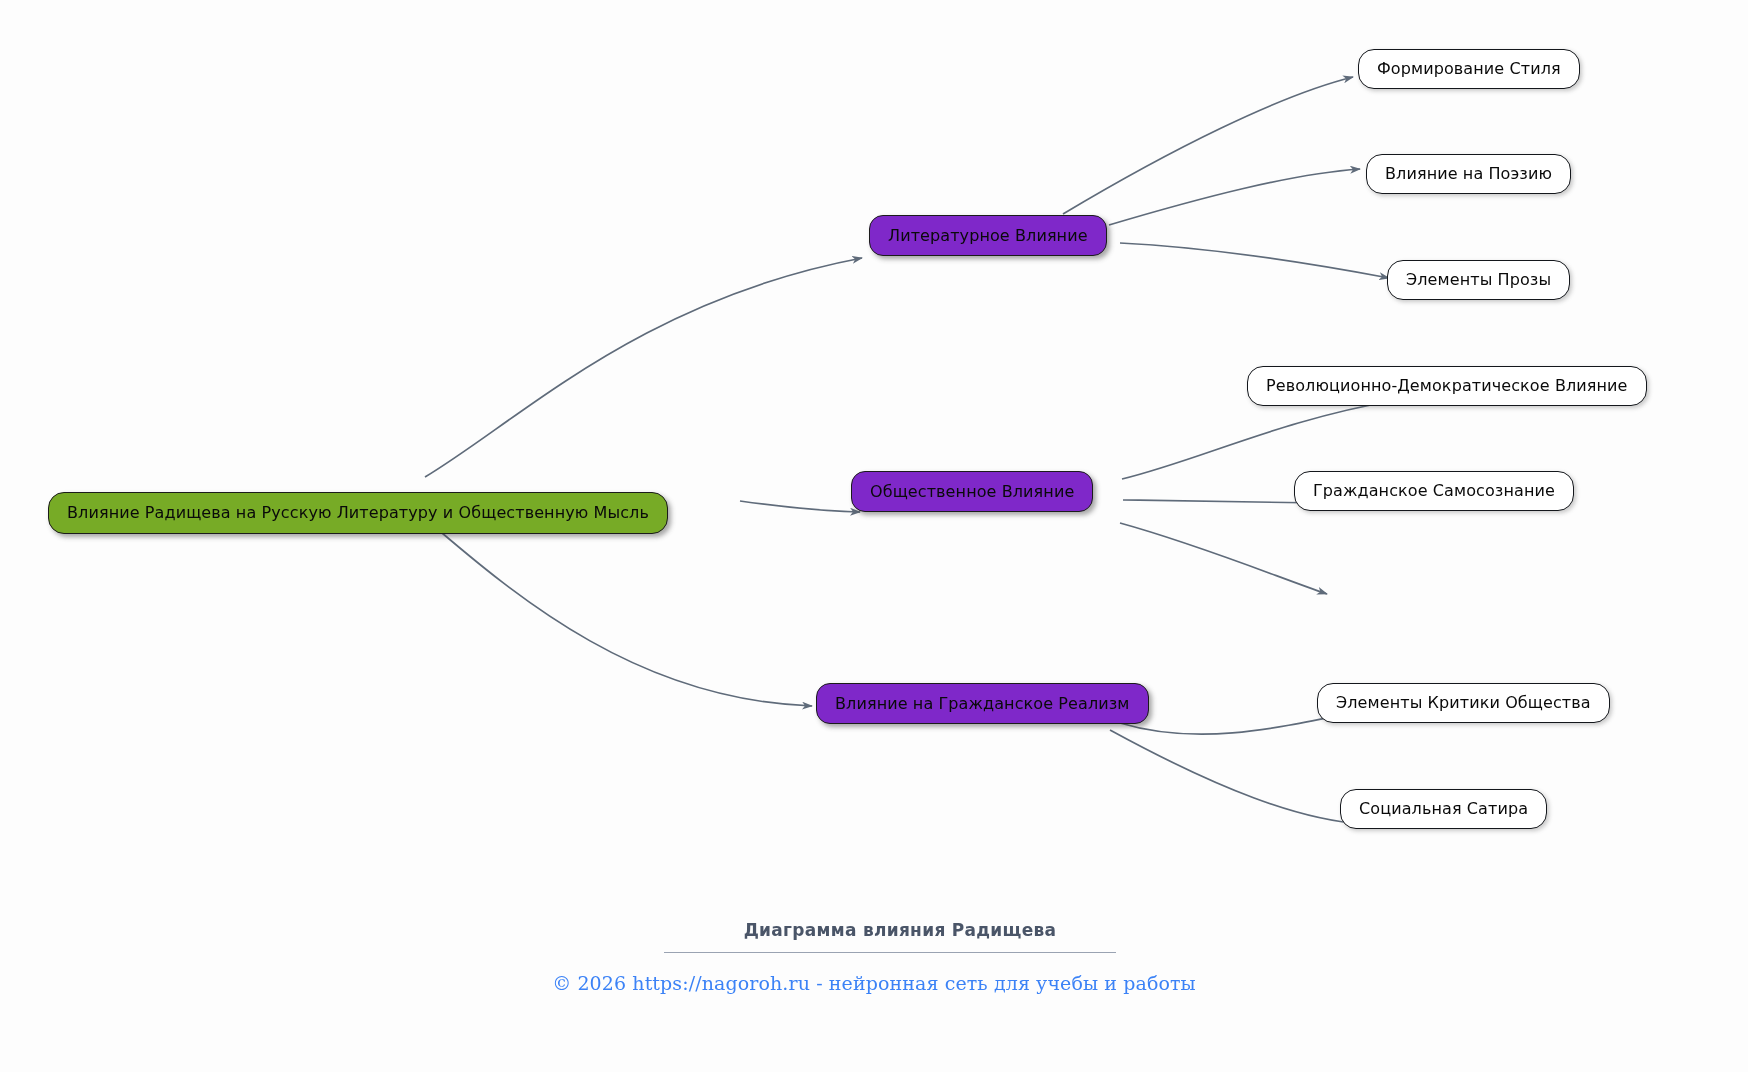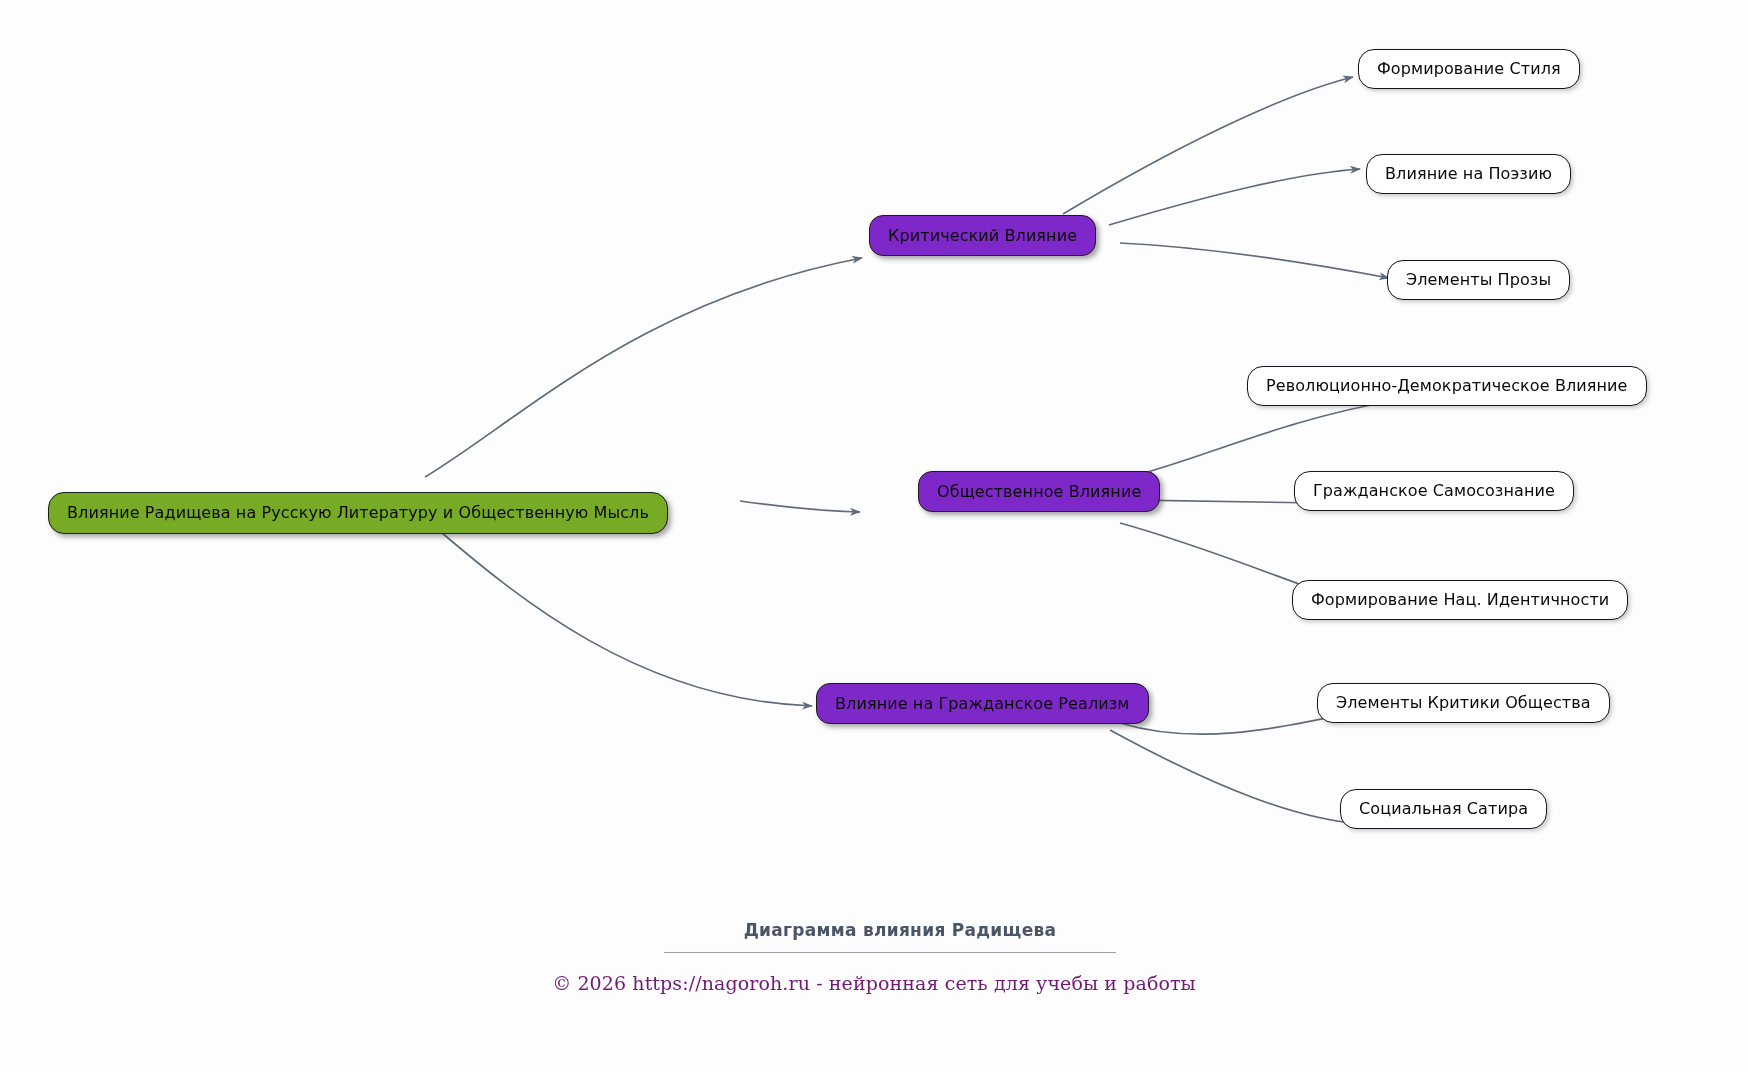--- a/index.html
+++ b/index.html
@@ -140,7 +140,7 @@
 
   <div class="node root" style="left:48px; top:477px;margin-top:15px;">Влияние Радищева на Русскую Литературу и Общественную Мысль</div>
 
-  <div class="node branch" style="left:869px; top:215px;">Критический Влияние</div>
+  <div class="node branch" style="left:869px; top:215px;">Литературное Влияние</div>
 
   <div class="node branch" style="left:918px; top:471px;">Общественное Влияние</div>
 

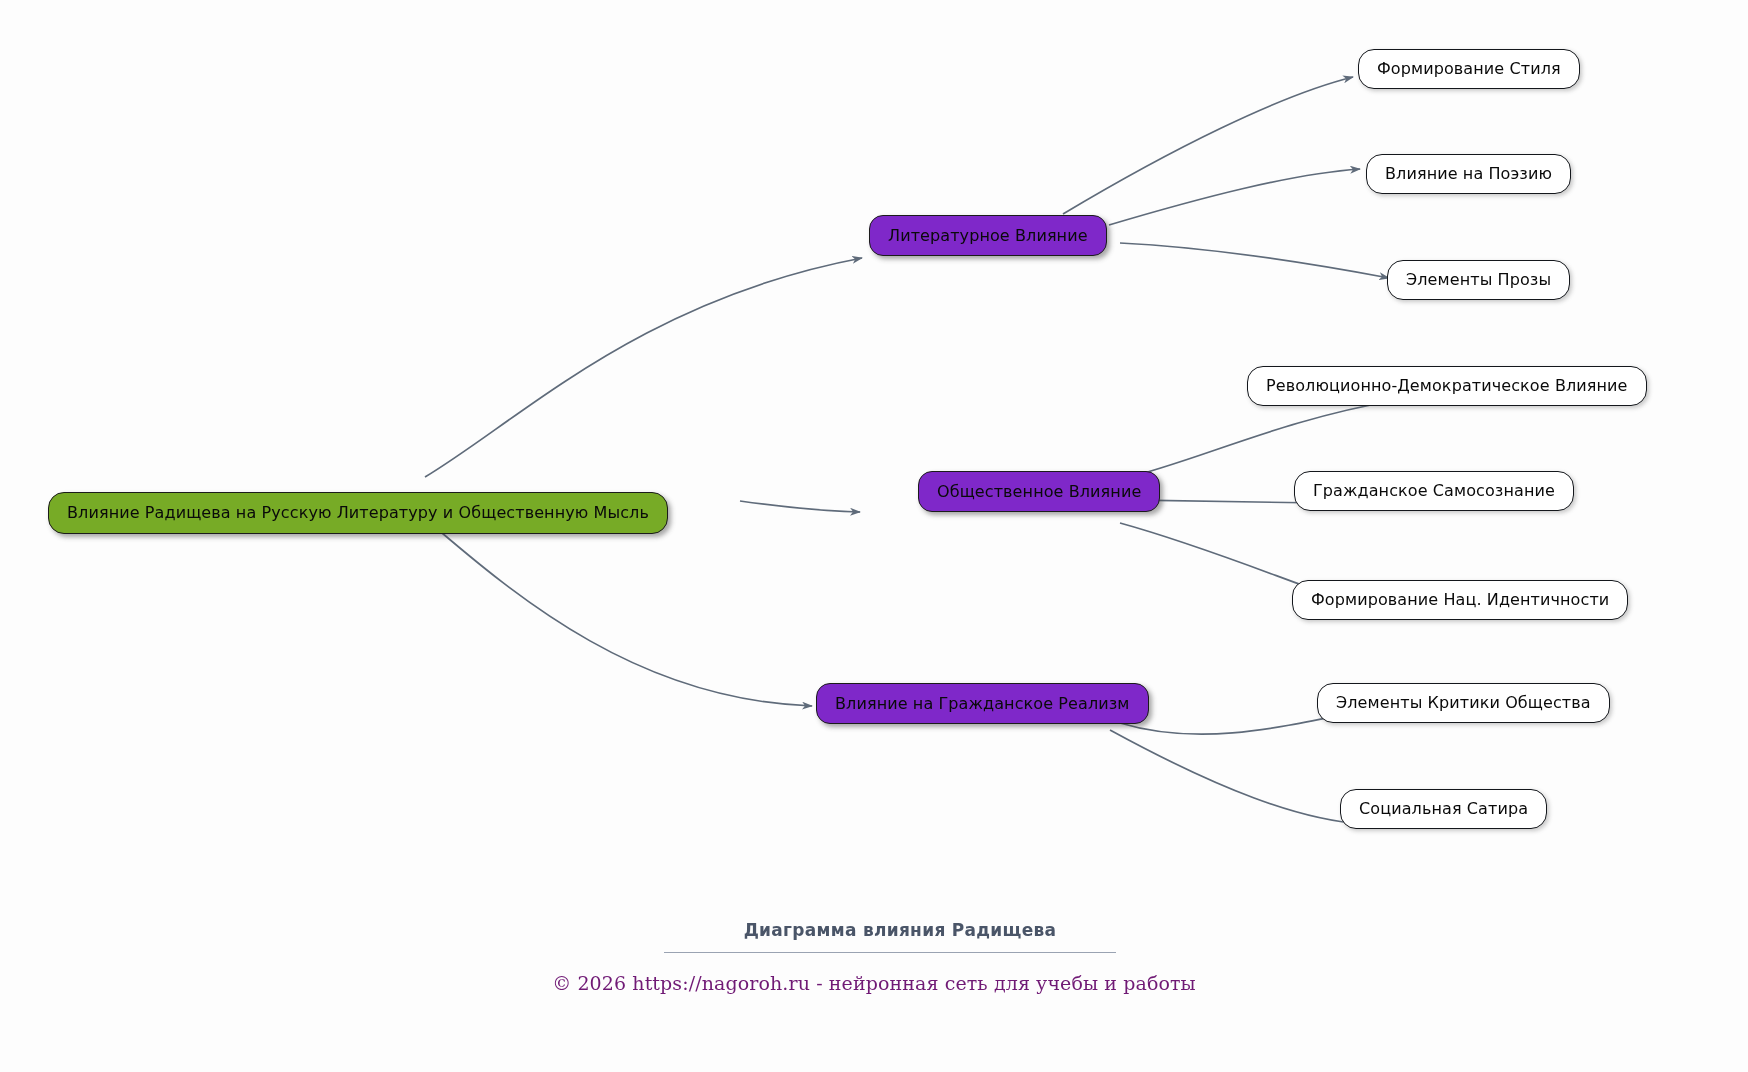--- a/index.html
+++ b/index.html
@@ -142,7 +142,7 @@
 
   <div class="node branch" style="left:869px; top:215px;">Литературное Влияние</div>
 
-  <div class="node branch" style="left:918px; top:471px;">Общественное Влияние</div>
+  <div class="node branch" style="left:851px; top:471px;">Общественное Влияние</div>
 
   <div class="node branch" style="left:816px; top:683px;">Влияние на Гражданское Реализм</div>
 

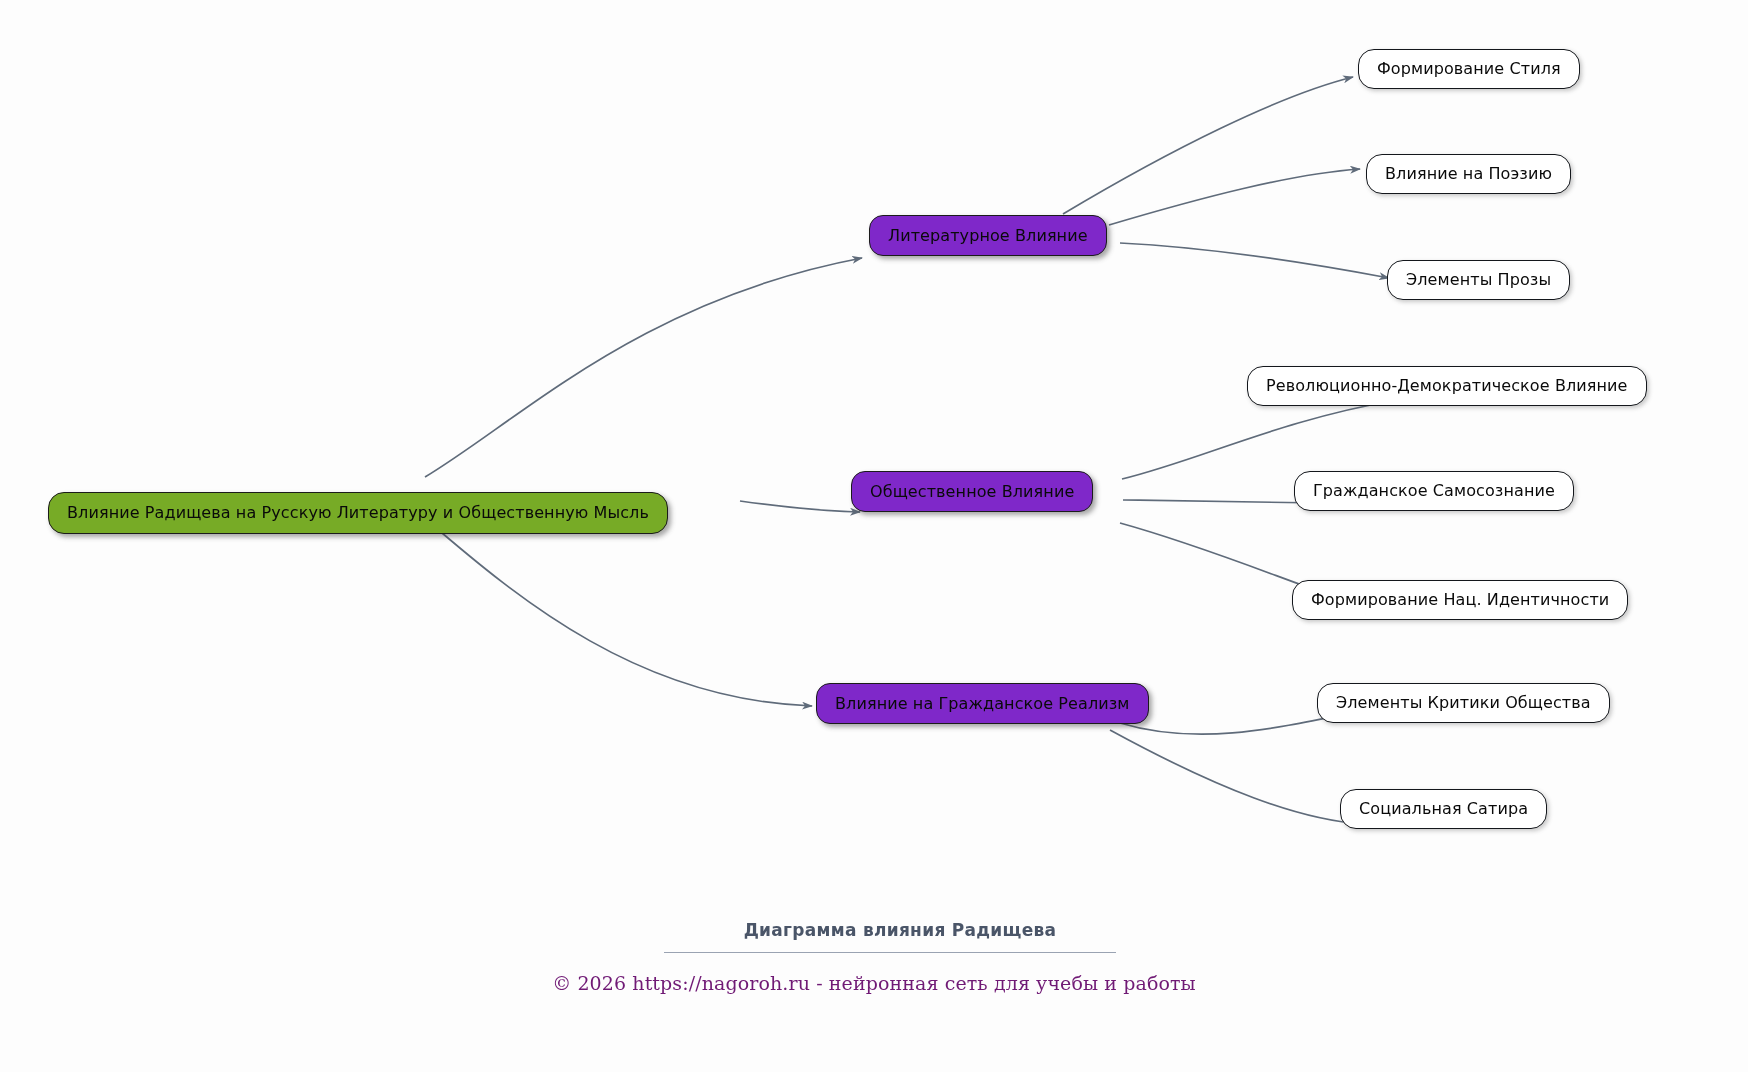--- a/index.html
+++ b/index.html
@@ -156,7 +156,6 @@
 
   <div class="node leaf" style="left:1294px; top:471px;">Гражданское Самосознание</div>
 
-  <div class="node leaf" style="left:1292px; top:580px;">Формирование Нац. Идентичности</div>
 
   <div class="node leaf" style="left:1317px; top:683px;">Элементы Критики Общества</div>
 

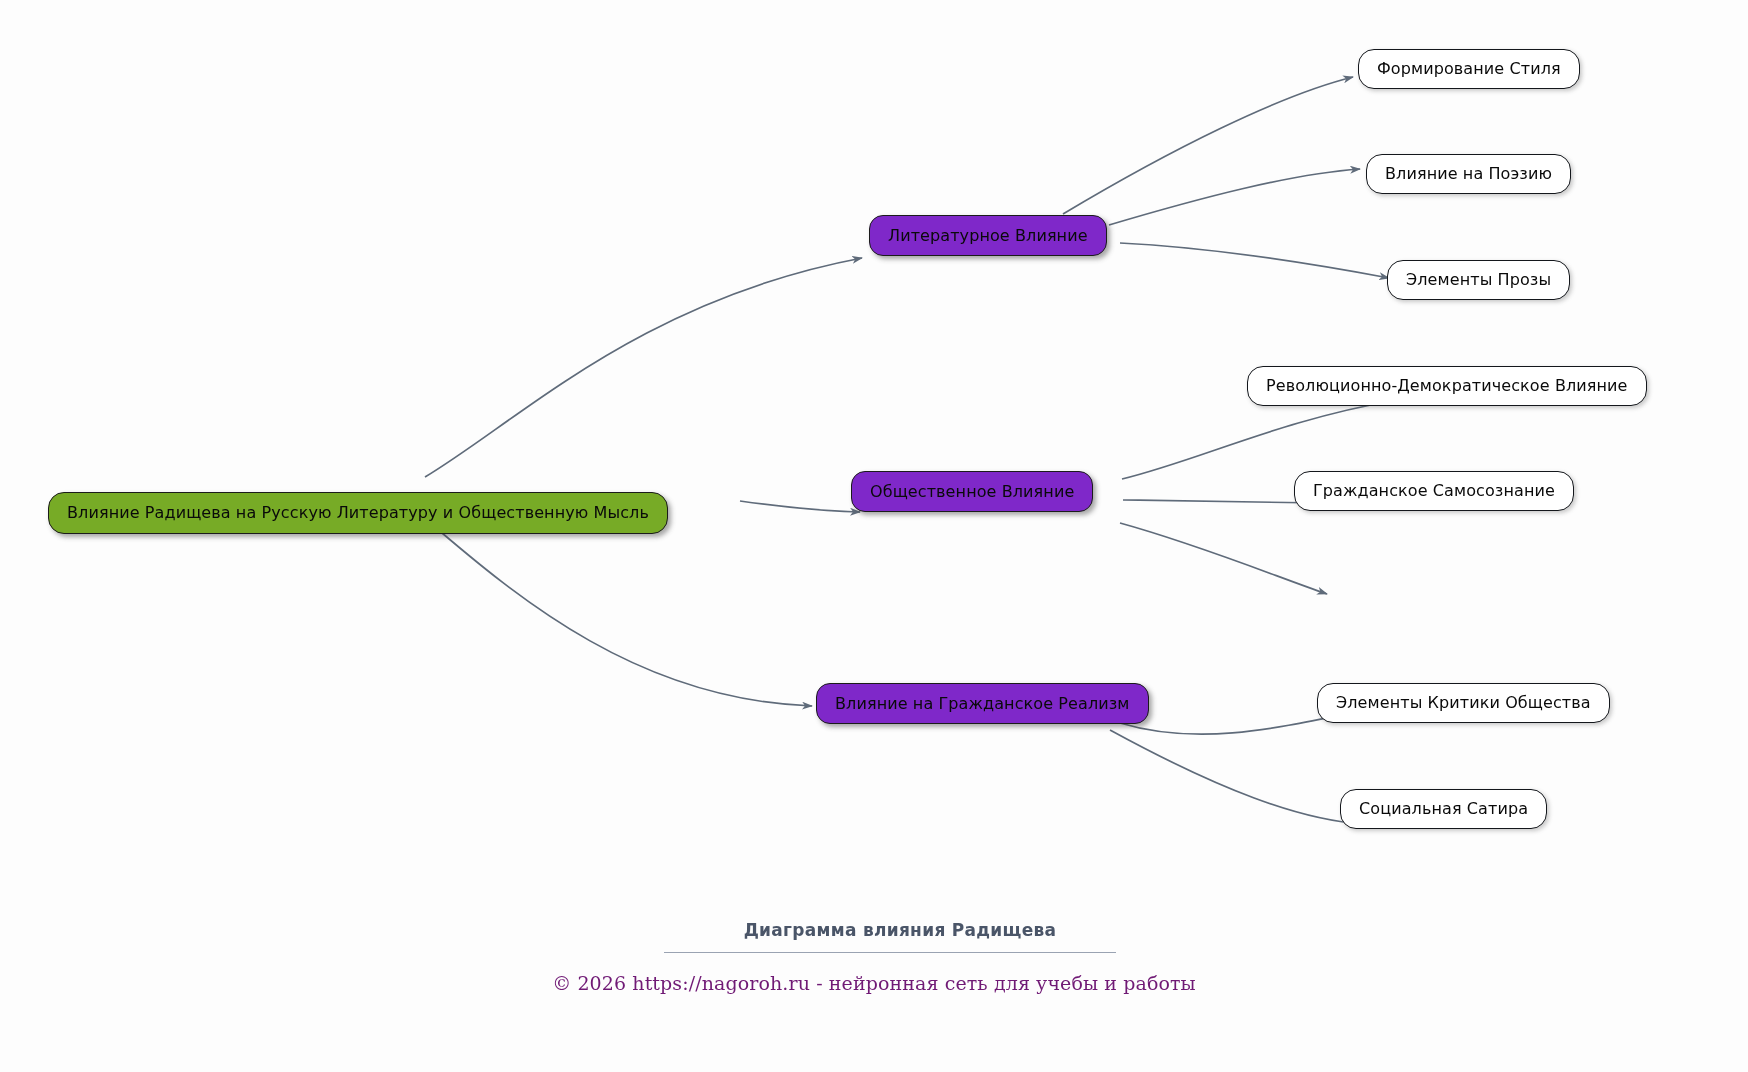--- a/index.html
+++ b/index.html
@@ -103,7 +103,7 @@
     top: 972px;
     font-family: "DejaVu Serif", serif;
     font-size: 19px;
-    color: #701a75;
+    color: #3b82f6;
     letter-spacing: 0.1px;
   }
 </style>

